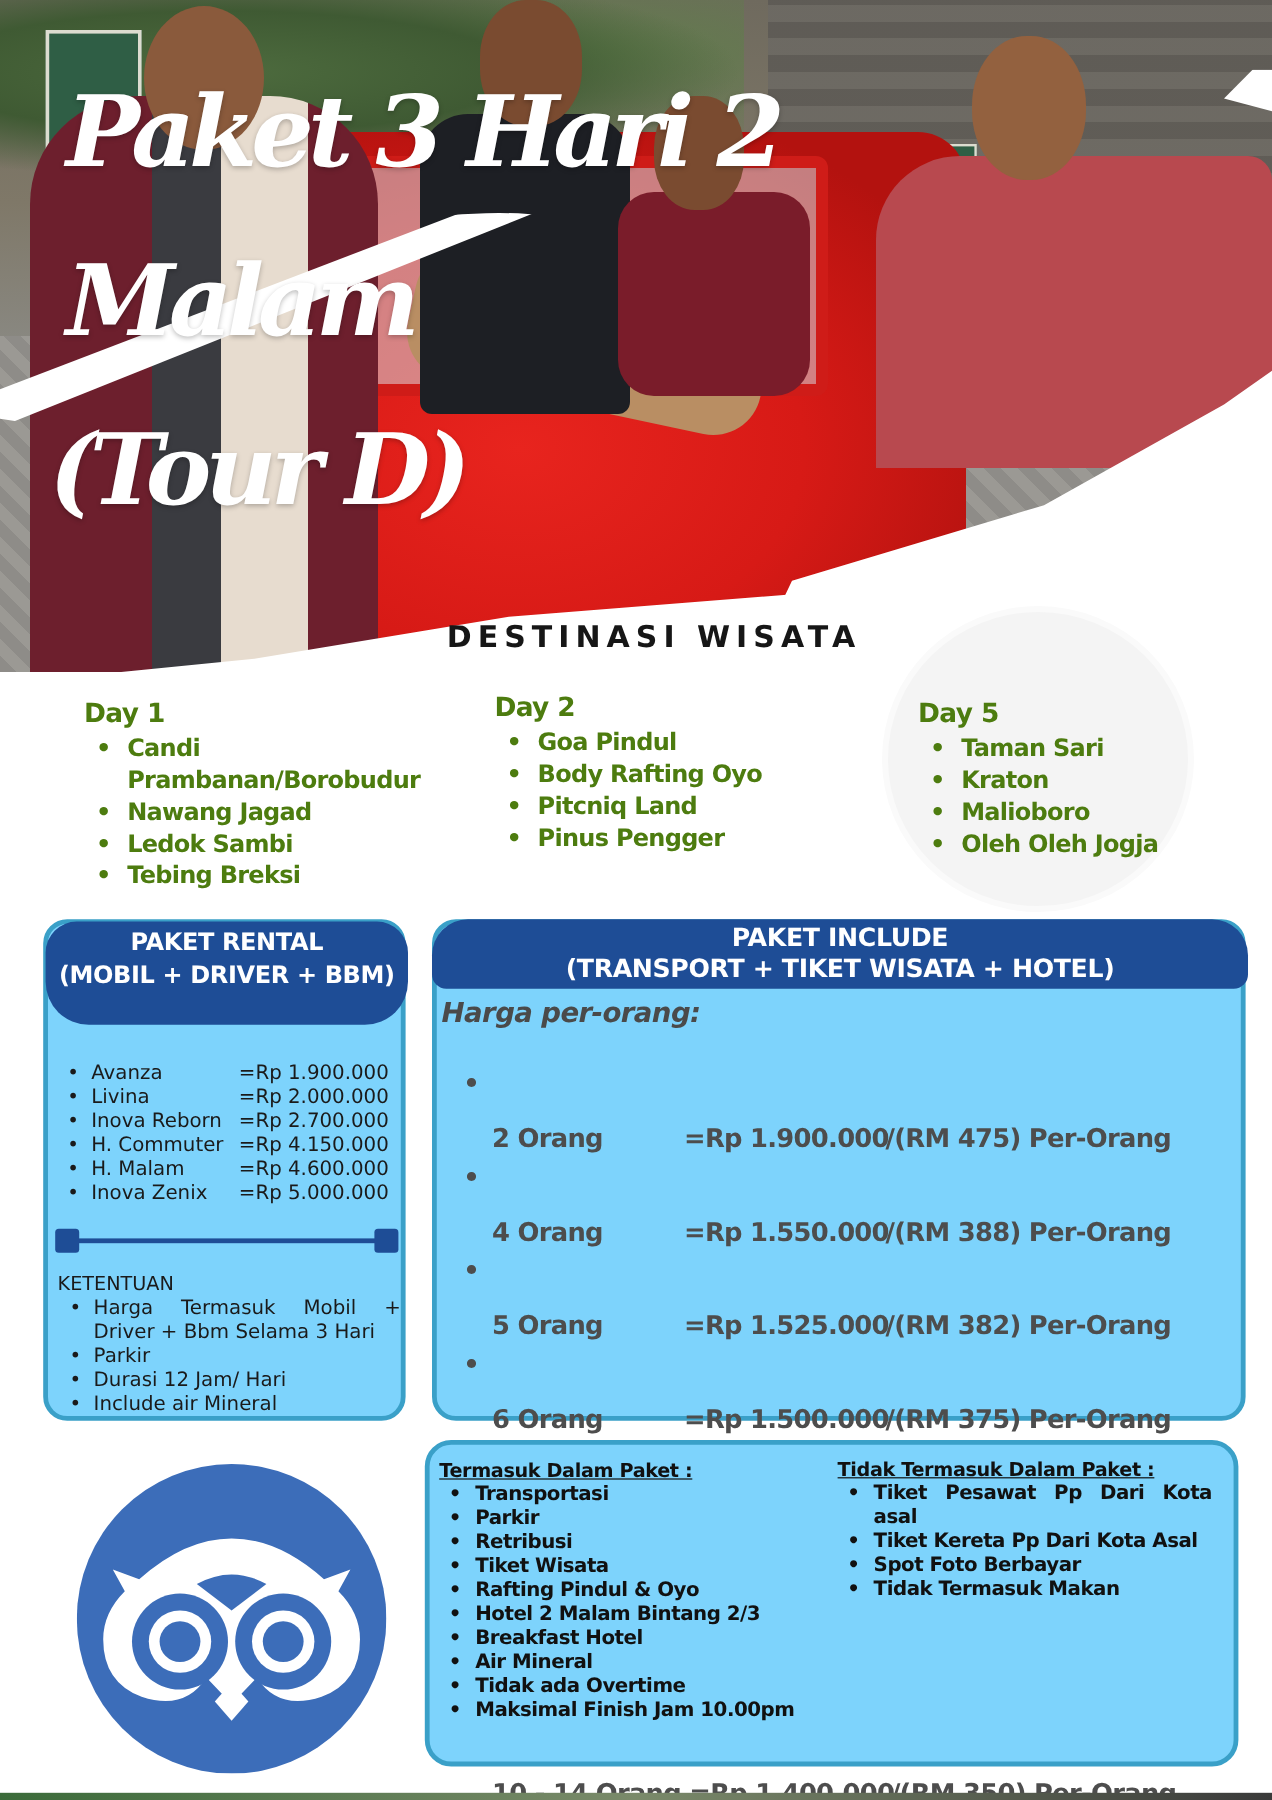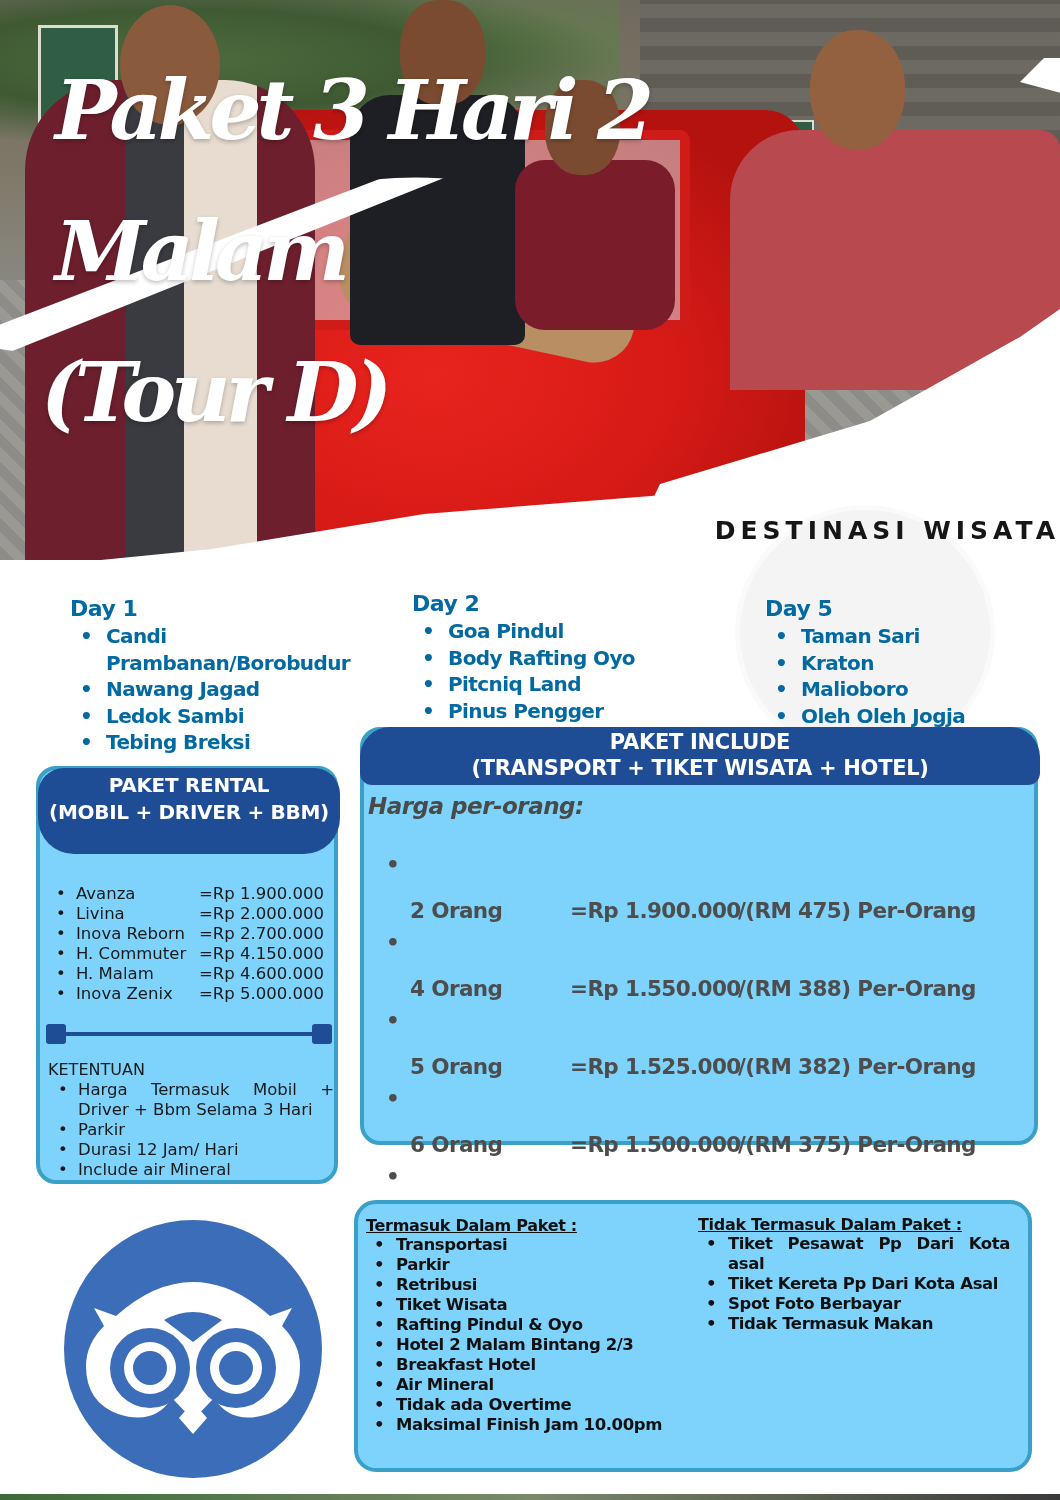--- a/index.html
+++ b/index.html
@@ -49,7 +49,7 @@
 
   
   .circle-bg { position:absolute; left:735px; top:505px; width:260px; height:255px; border-radius:50%; background:#f4f4f4; border:5px solid #fafafa; }
-  .dest-title { position:absolute; left:0; top:516px; width:1060px; text-align:right; padding-left:30px;
+  .dest-title { position:absolute; left:0; top:516px; width:1060px; text-align:center; padding-left:30px;
     font-family:"DejaVu Sans", sans-serif; font-weight:bold; font-size:25px; letter-spacing:5px; color:#161616; }
   .day-col { position:absolute; font-family:"DejaVu Sans", sans-serif; font-weight:bold; color:#0369a1;margin-top:13px; }
   .day-col .day-title { font-size:22px; letter-spacing:-0.5px; margin-bottom:2px; }

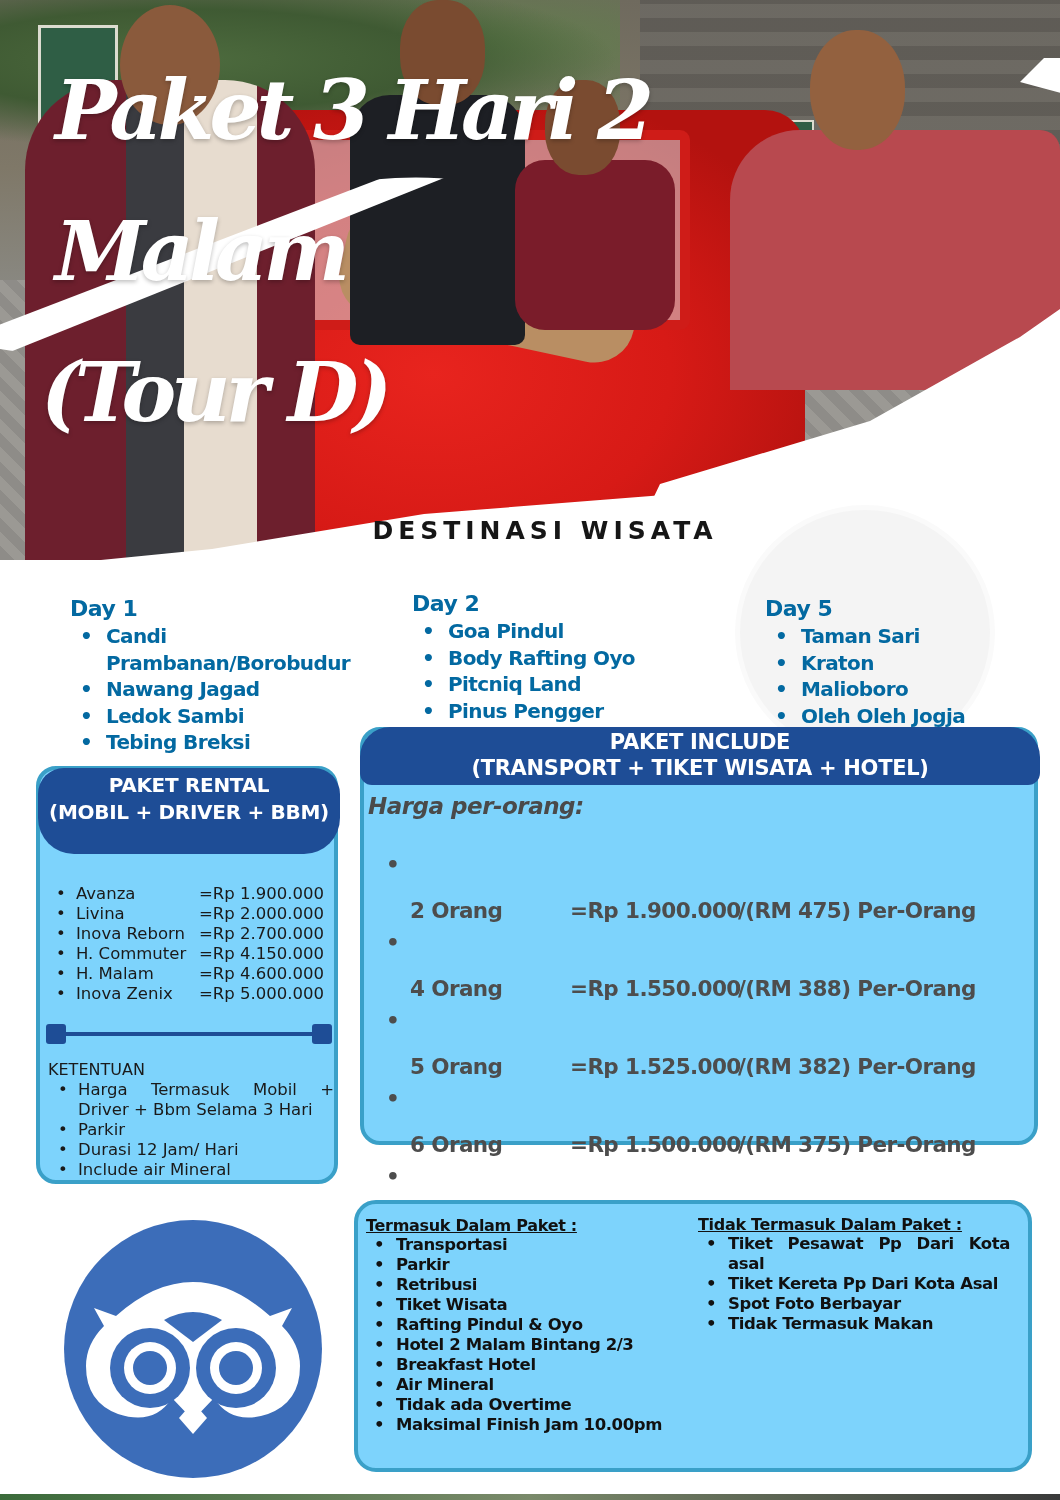--- a/index.html
+++ b/index.html
@@ -51,7 +51,7 @@
   .circle-bg { position:absolute; left:735px; top:505px; width:260px; height:255px; border-radius:50%; background:#f4f4f4; border:5px solid #fafafa; }
   .dest-title { position:absolute; left:0; top:516px; width:1060px; text-align:center; padding-left:30px;
     font-family:"DejaVu Sans", sans-serif; font-weight:bold; font-size:25px; letter-spacing:5px; color:#161616; }
-  .day-col { position:absolute; font-family:"DejaVu Sans", sans-serif; font-weight:bold; color:#0369a1;margin-top:13px; }
+  .day-col { position:absolute; font-family:"DejaVu Sans", sans-serif; font-weight:bold; color:#4d7c0f; }
   .day-col .day-title { font-size:22px; letter-spacing:-0.5px; margin-bottom:2px; }
   .day-col ul { list-style:none; }
   .day-col li { position:relative; font-size:20px; line-height:26.5px; padding-left:36px; letter-spacing:-0.6px; }

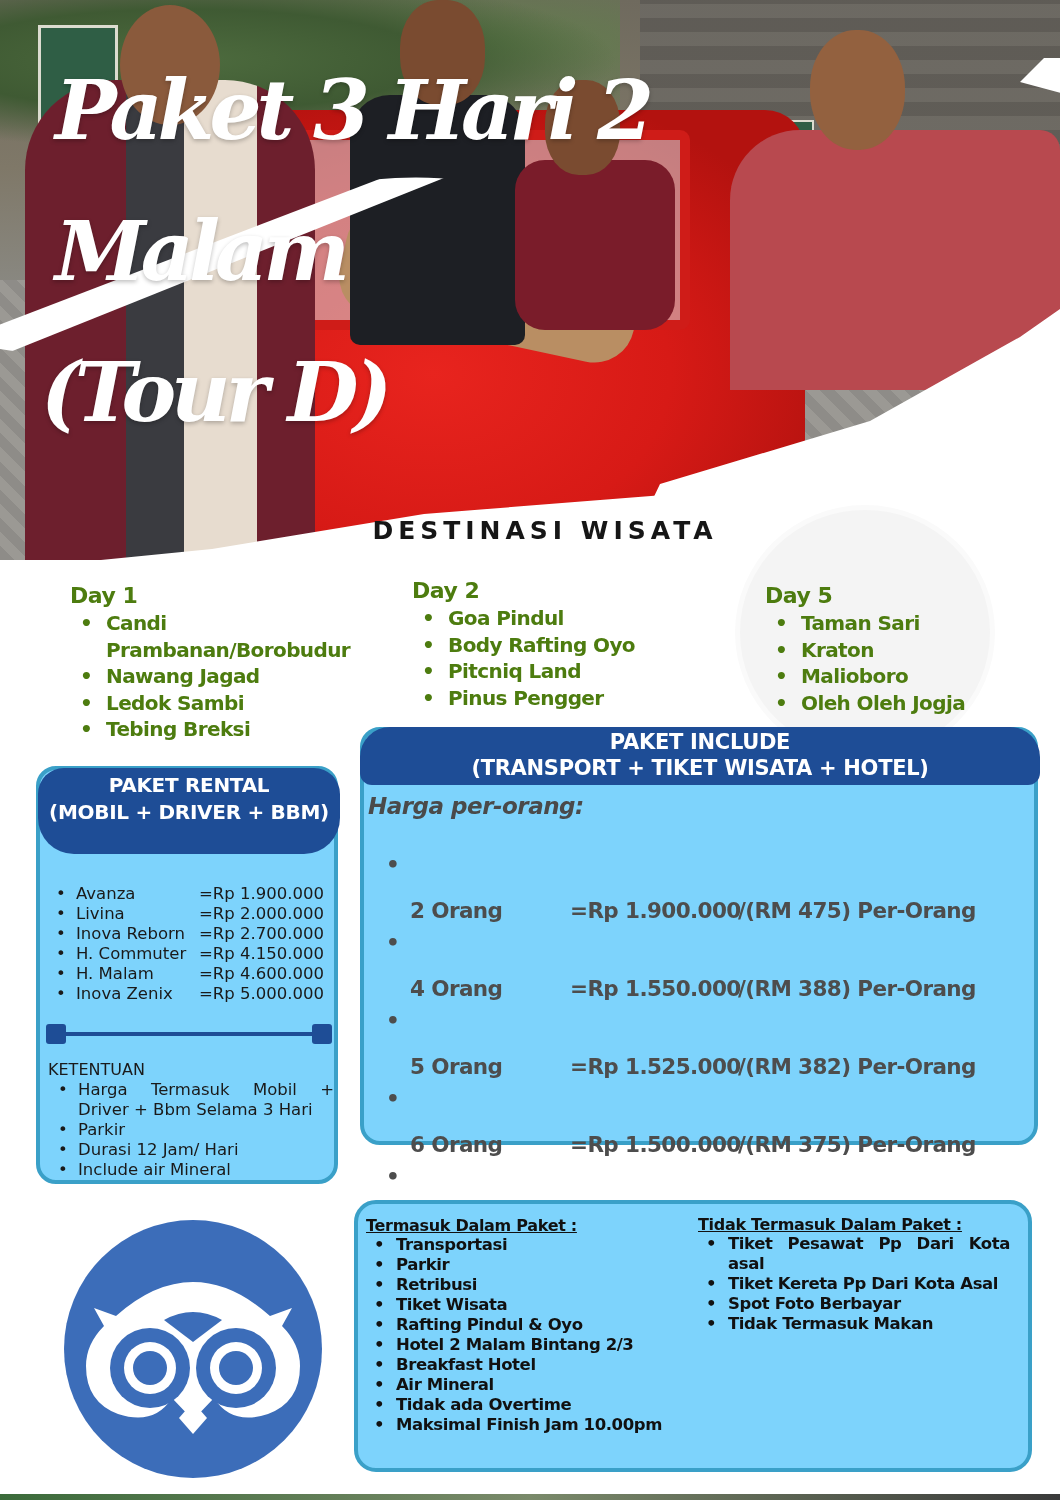--- a/index.html
+++ b/index.html
@@ -80,7 +80,7 @@
   .ket-list li::before { content:"•"; position:absolute; left:2px; top:0; }
 
   
-  .include { left:360px; top:727px; width:678px; height:418px; }
+  .include { left:360px; top:766px; width:678px; height:418px; }
   .include .box-header { left:-4px; top:-4px; width:680px; height:58px; border-radius:30px 30px 12px 12px; font-size:21px; line-height:26px; padding-top:2px; letter-spacing:-0.3px; }
   .harga-label { position:absolute; left:4px; top:62px; font-family:"DejaVu Sans", sans-serif; font-style:italic; font-weight:bold; font-size:23px; color:#4a4a4a; letter-spacing:-0.5px; }
   .price-list { position:absolute; left:20px; top:118px; list-style:none; font-family:"DejaVu Sans", sans-serif; font-weight:bold; color:#4d4d4d; font-size:21.5px; line-height:32px; letter-spacing:-0.6px; }

